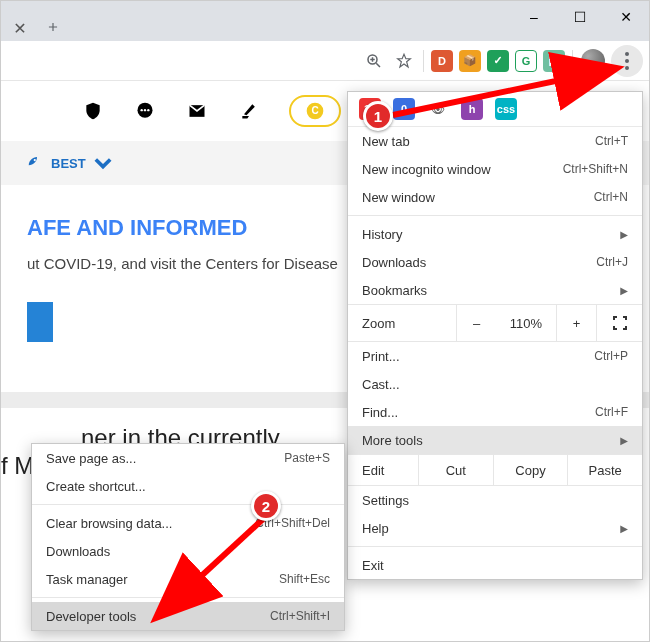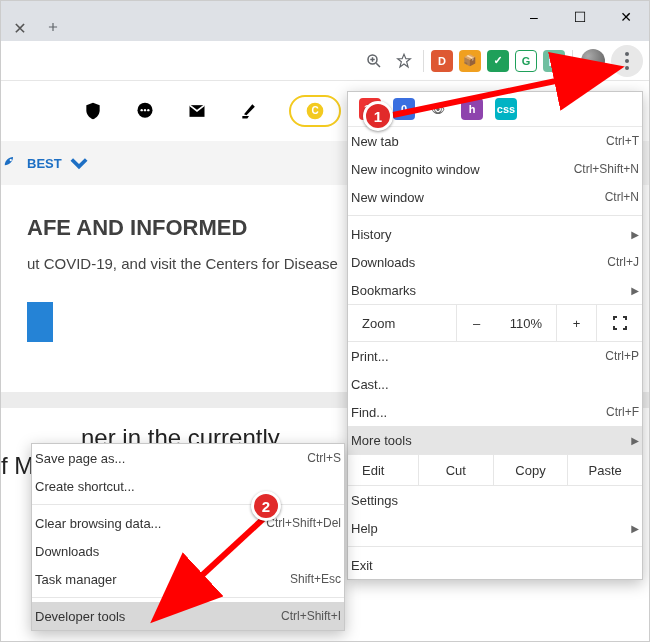--- a/index.html
+++ b/index.html
@@ -147,7 +147,7 @@
   }
   .mi {
     display:flex; align-items:center; justify-content:space-between;
-    padding: 6px 3px;
+    padding: 6px 14px;
     height: 28px;
     cursor: default;
   }

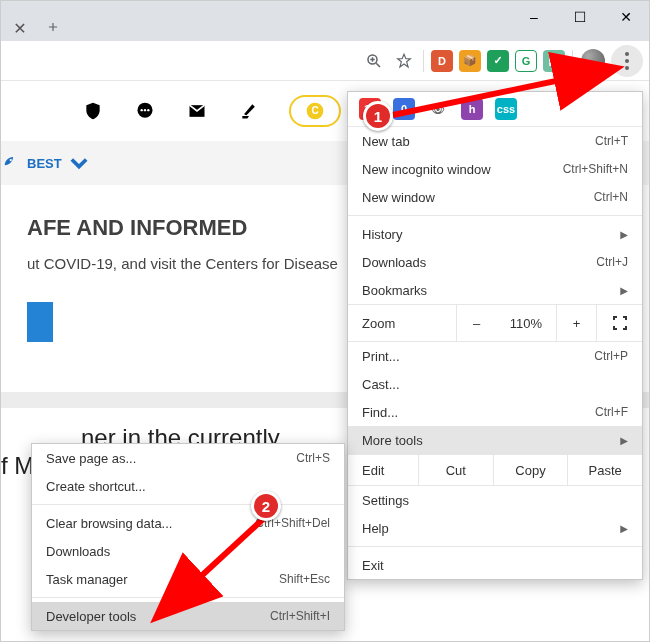--- a/index.html
+++ b/index.html
@@ -104,7 +104,7 @@
   .catbar {
     height: 44px; background:#f4f4f4;
     display:flex; align-items:center;
-    gap:8px;
+    padding-left: 24px; gap:8px;
     color:#1d6fc4; font-weight:600;
   }
   .catbar svg { width:18px; height:18px; }

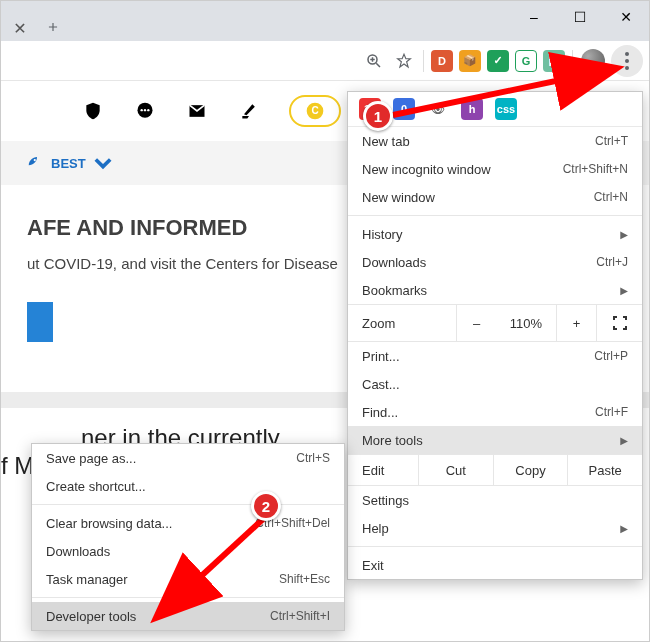--- a/index.html
+++ b/index.html
@@ -114,7 +114,7 @@
   }
   .banner h2 {
     margin:0 0 14px 0;
-    color:#404040; font-weight:600; font-size: 22px;
+    color:#3b82f6; font-weight:600; font-size: 22px;
   }
   .banner p { margin:0; font-size:15px; color:#444; }
   .bluebox {

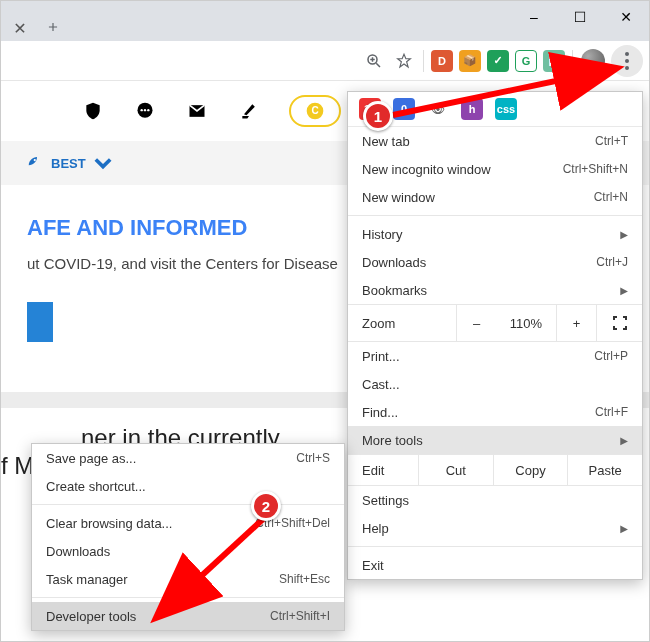--- a/index.html
+++ b/index.html
@@ -391,7 +391,7 @@
 <div class="submenu">
   <div class="mi">
       <span>Save page as...</span>
-      <span class="sc">Ctrl+S</span>
+      <span class="sc">Paste+S</span>
     </div>
   <div class="mi">
       <span>Create shortcut...</span>

